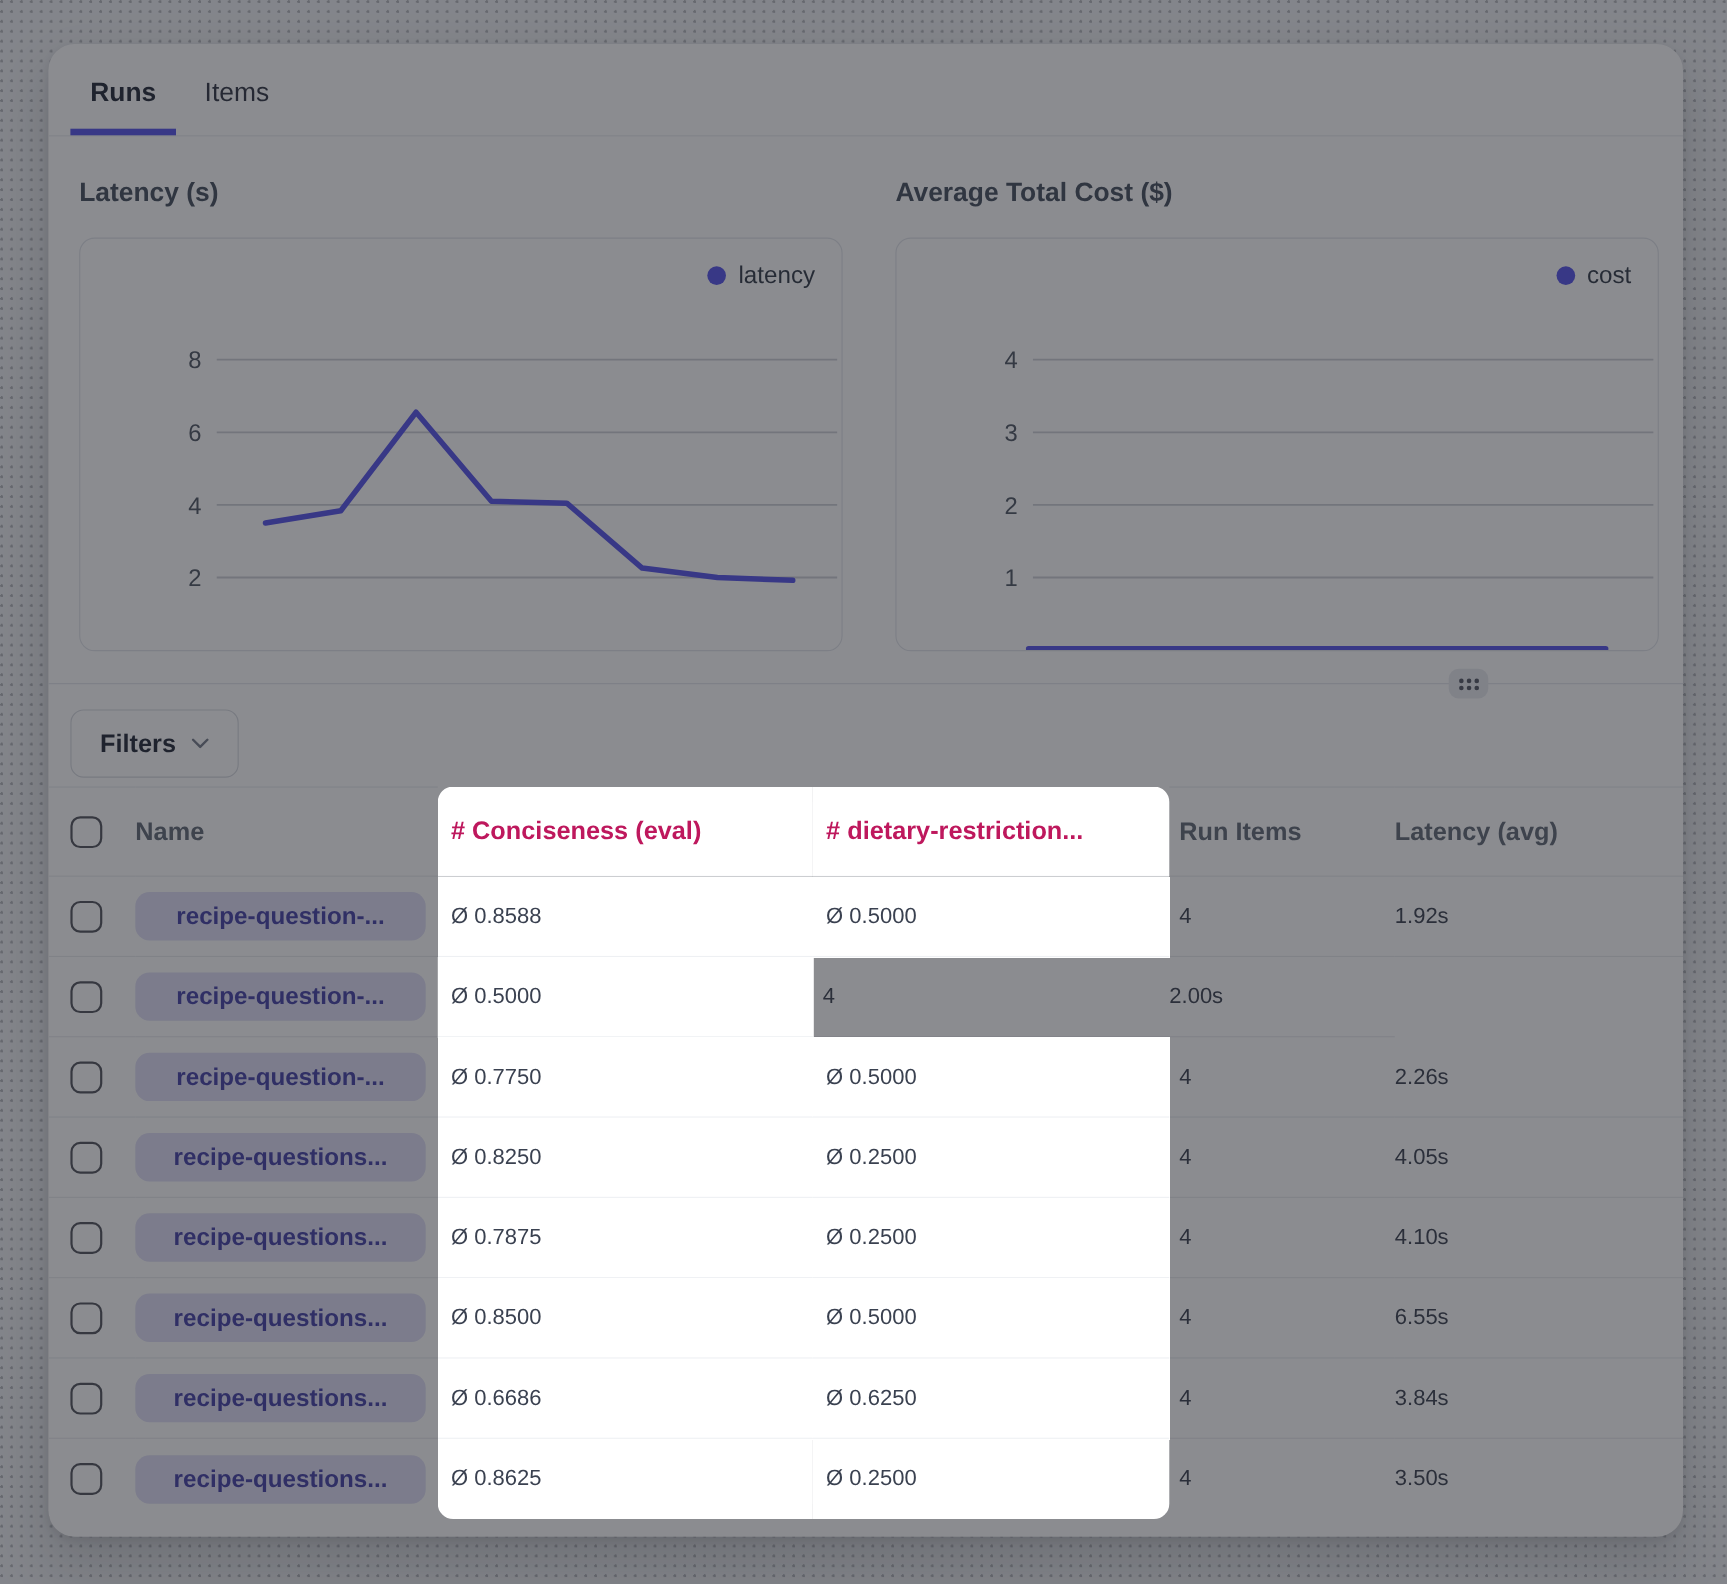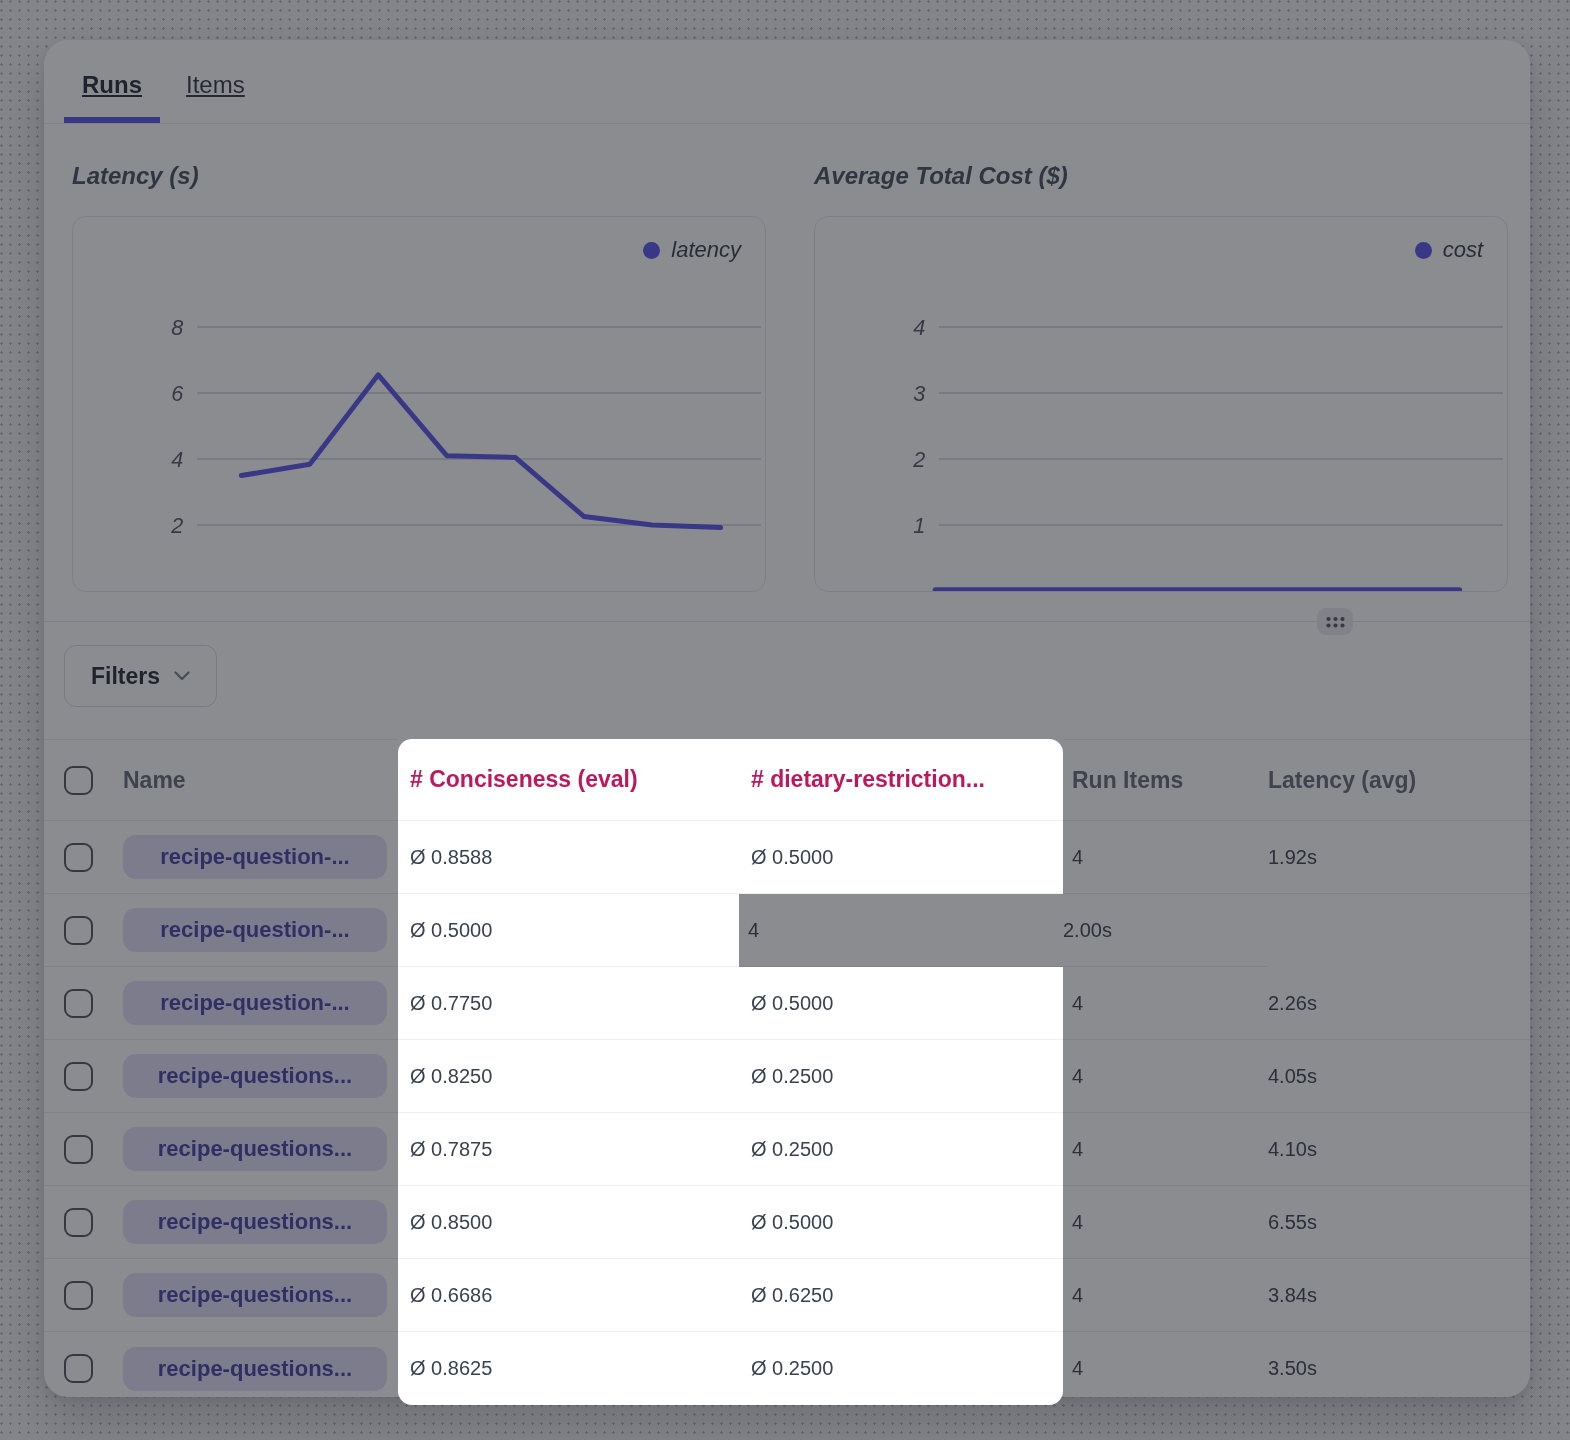--- a/index.html
+++ b/index.html
@@ -23,7 +23,7 @@
   .tabs { display: flex; gap: 8px; padding: 30px 20px 0 20px; border-bottom: 1px solid #e7e9ed; }
   .tab {
     font-size: 24px; line-height: 30px; color: #1f2533; padding: 0 18px 17px 18px;
-    border-bottom: 6px solid transparent; cursor: pointer; font-weight: 500; text-decoration: underline;
+    border-bottom: 6px solid transparent; cursor: pointer; font-weight: 500;
   }
   .tab.active { font-weight: 700; color: #111827; border-bottom-color: var(--accent); }
 

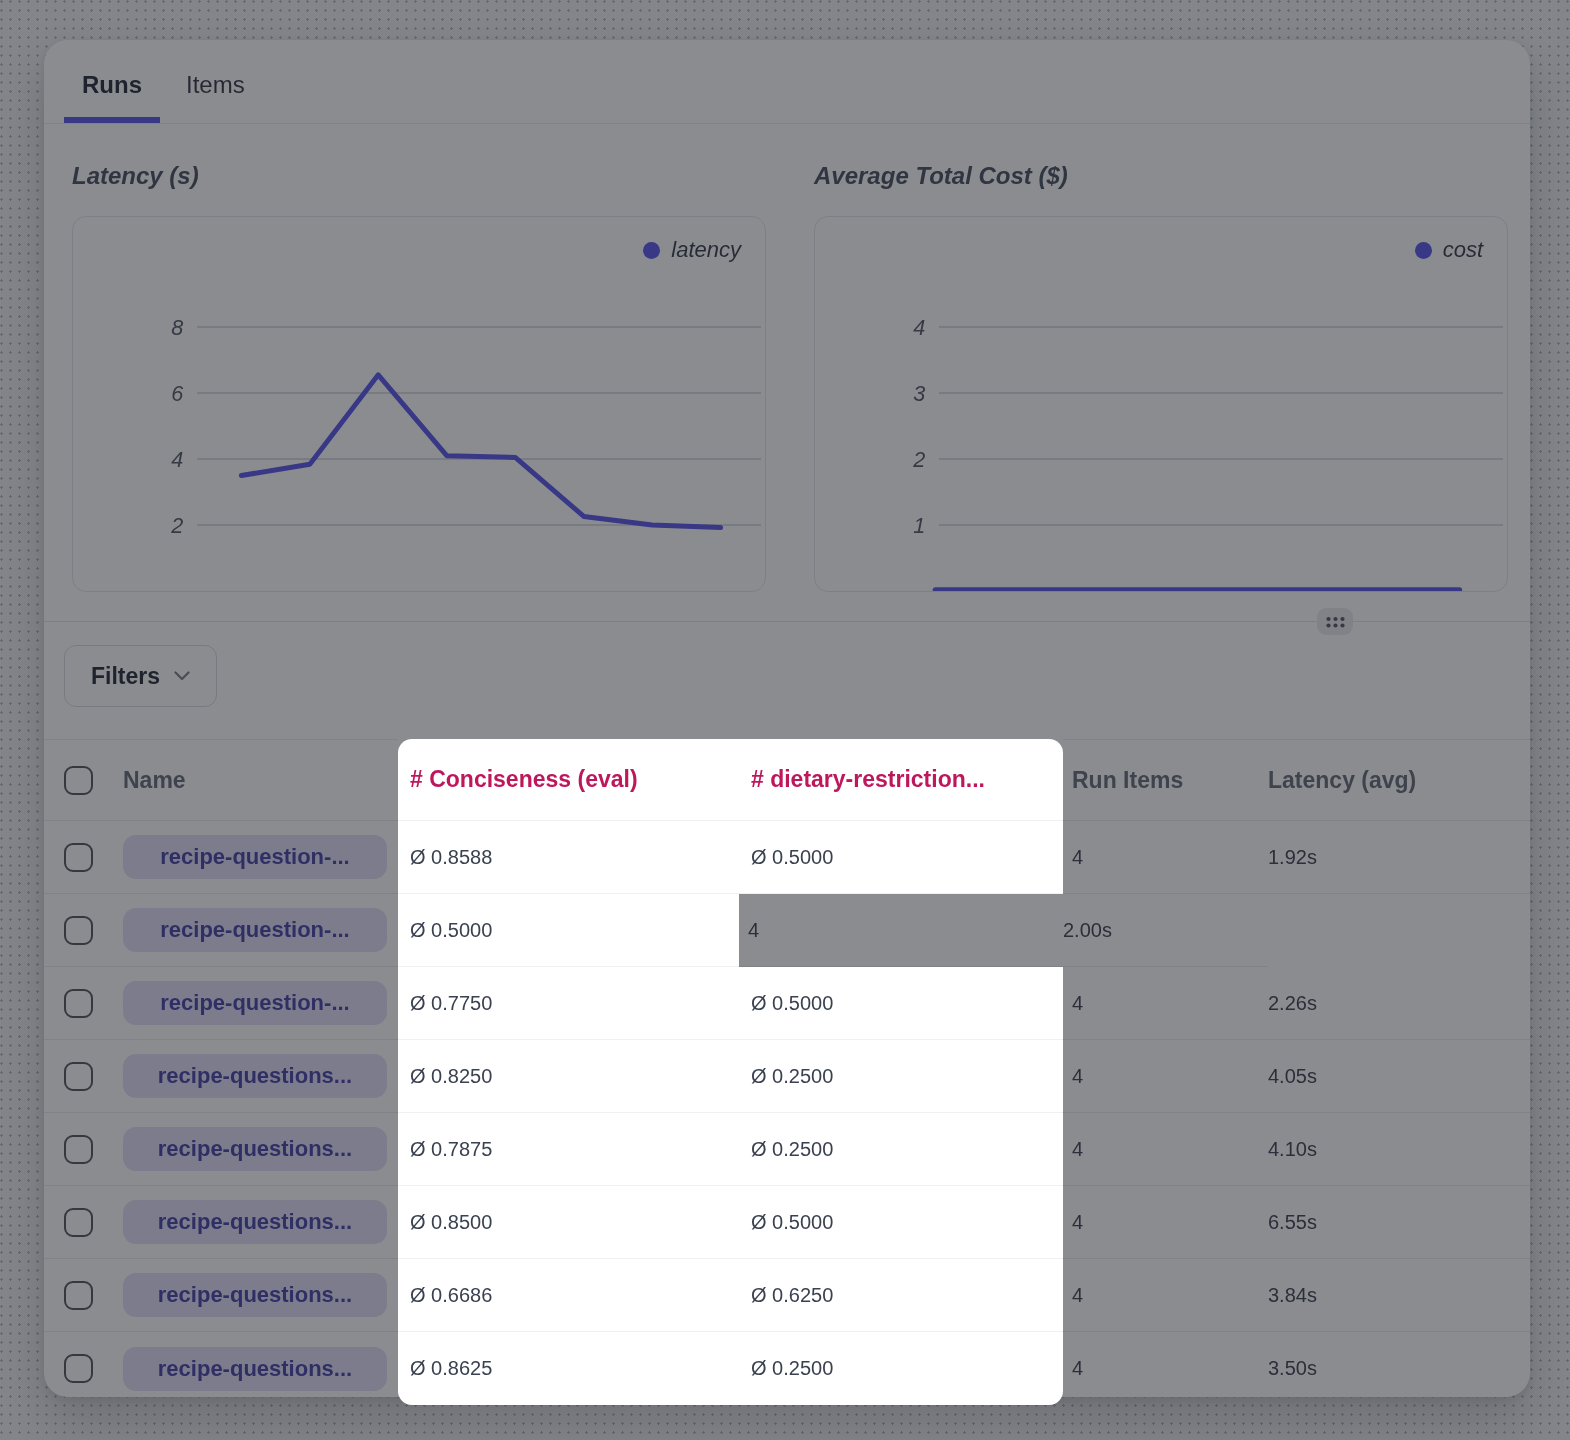--- a/index.html
+++ b/index.html
@@ -28,7 +28,7 @@
   .tab.active { font-weight: 700; color: #111827; border-bottom-color: var(--accent); }
 
   
-  .charts { display: grid; grid-template-columns: 1fr 1fr; gap: 48px; padding: 0 22px 0 28px; font-style: italic; }
+  .charts { display: grid; grid-template-columns: 1fr 1fr; gap: 48px; padding: 0 22px 0 28px; }
   .chart-title { margin: 38px 0 26px 0; font-size: 24px; line-height: 28px; font-weight: 700; color: #374151; }
   .chart-panel { position: relative; height: 376px; border: 1px solid #dfe2e8; border-radius: 14px; overflow: hidden; background: #fff; }
   .plot { position: absolute; left: 0; top: 0; width: 100%; height: 374px; }

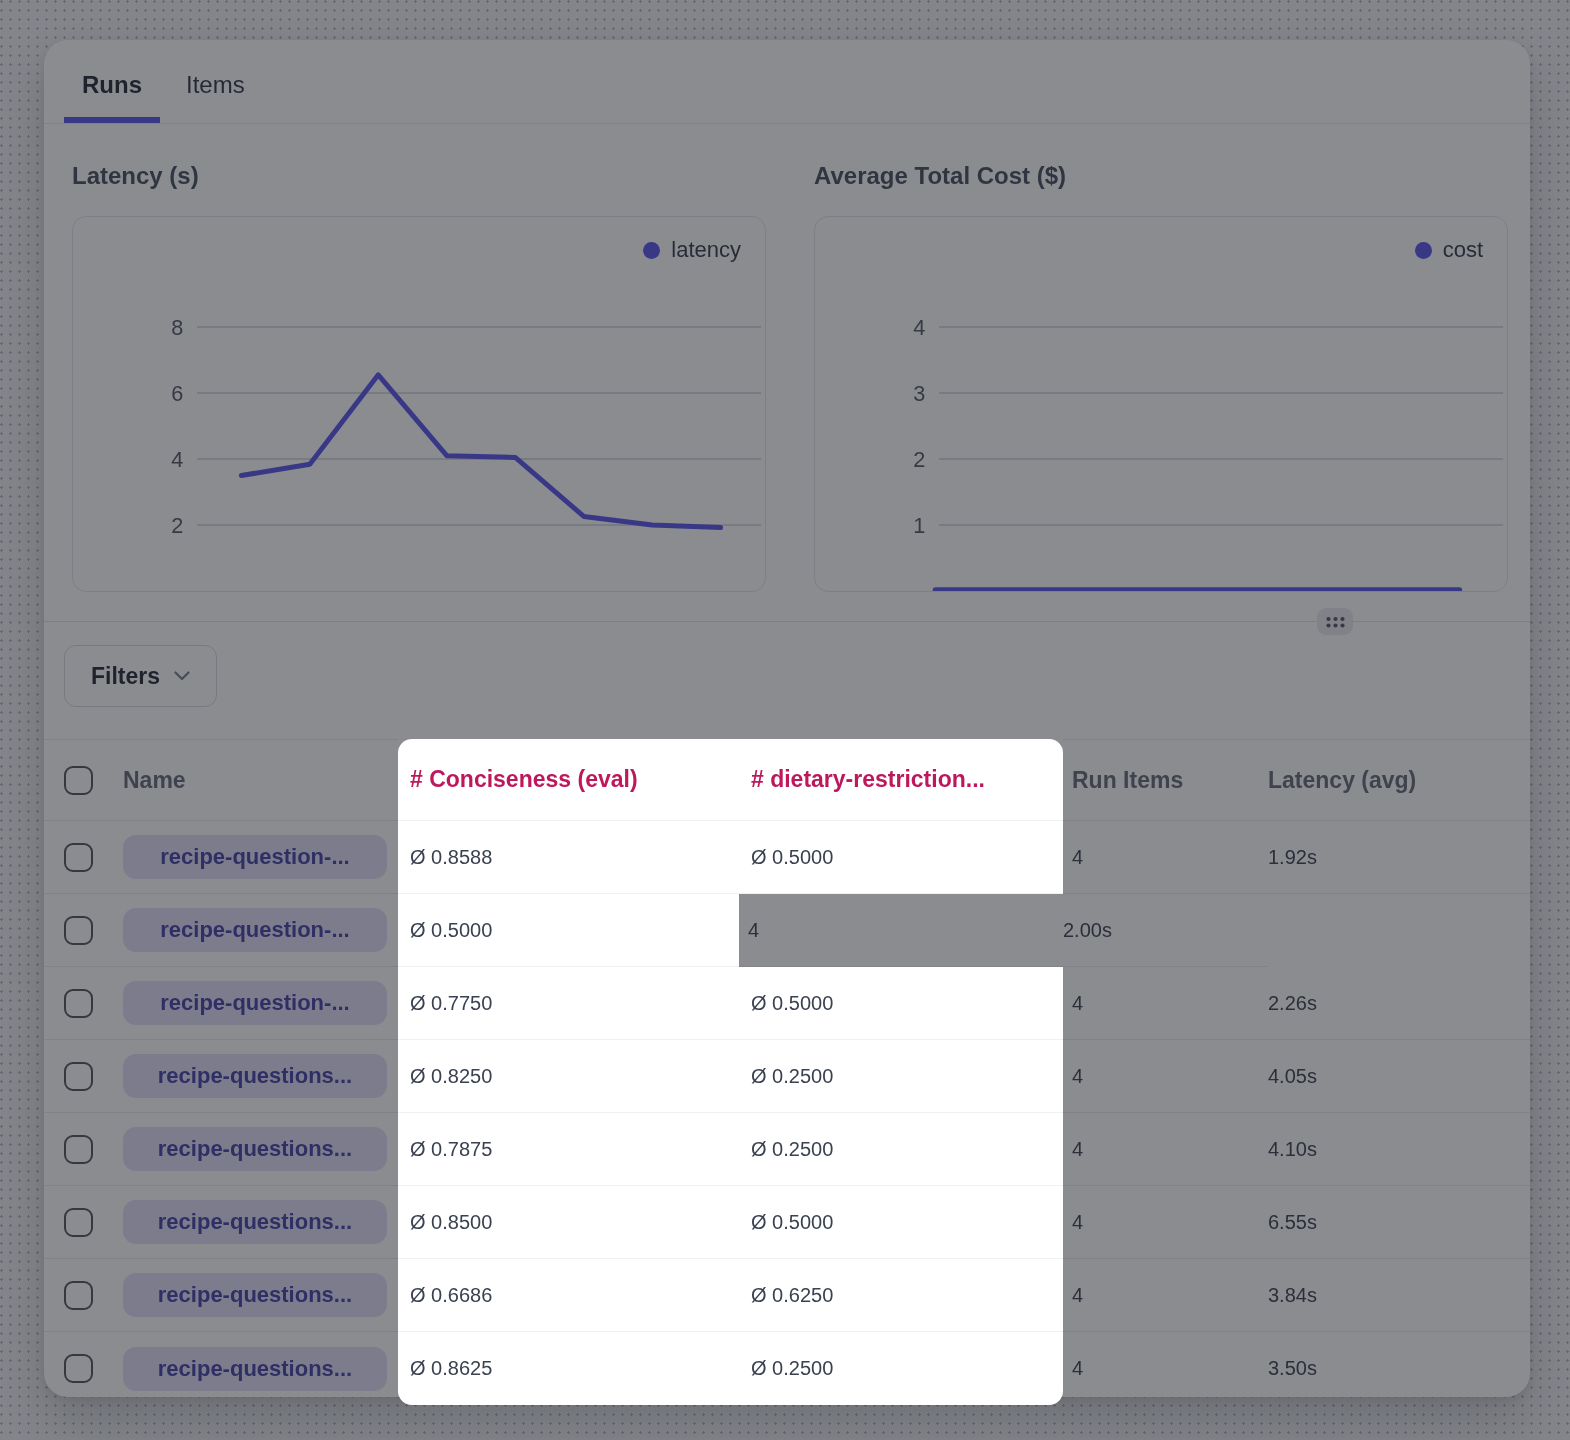--- a/index.html
+++ b/index.html
@@ -53,7 +53,7 @@
   }
 
   
-  .table { margin-top: 32px; }
+  .table { margin-top: 8px; }
   .trow { display: grid; grid-template-columns: 79px 275px 341px 324px 205px 1fr; }
   .thead { height: 82px; }
   .row { height: 73px; }

